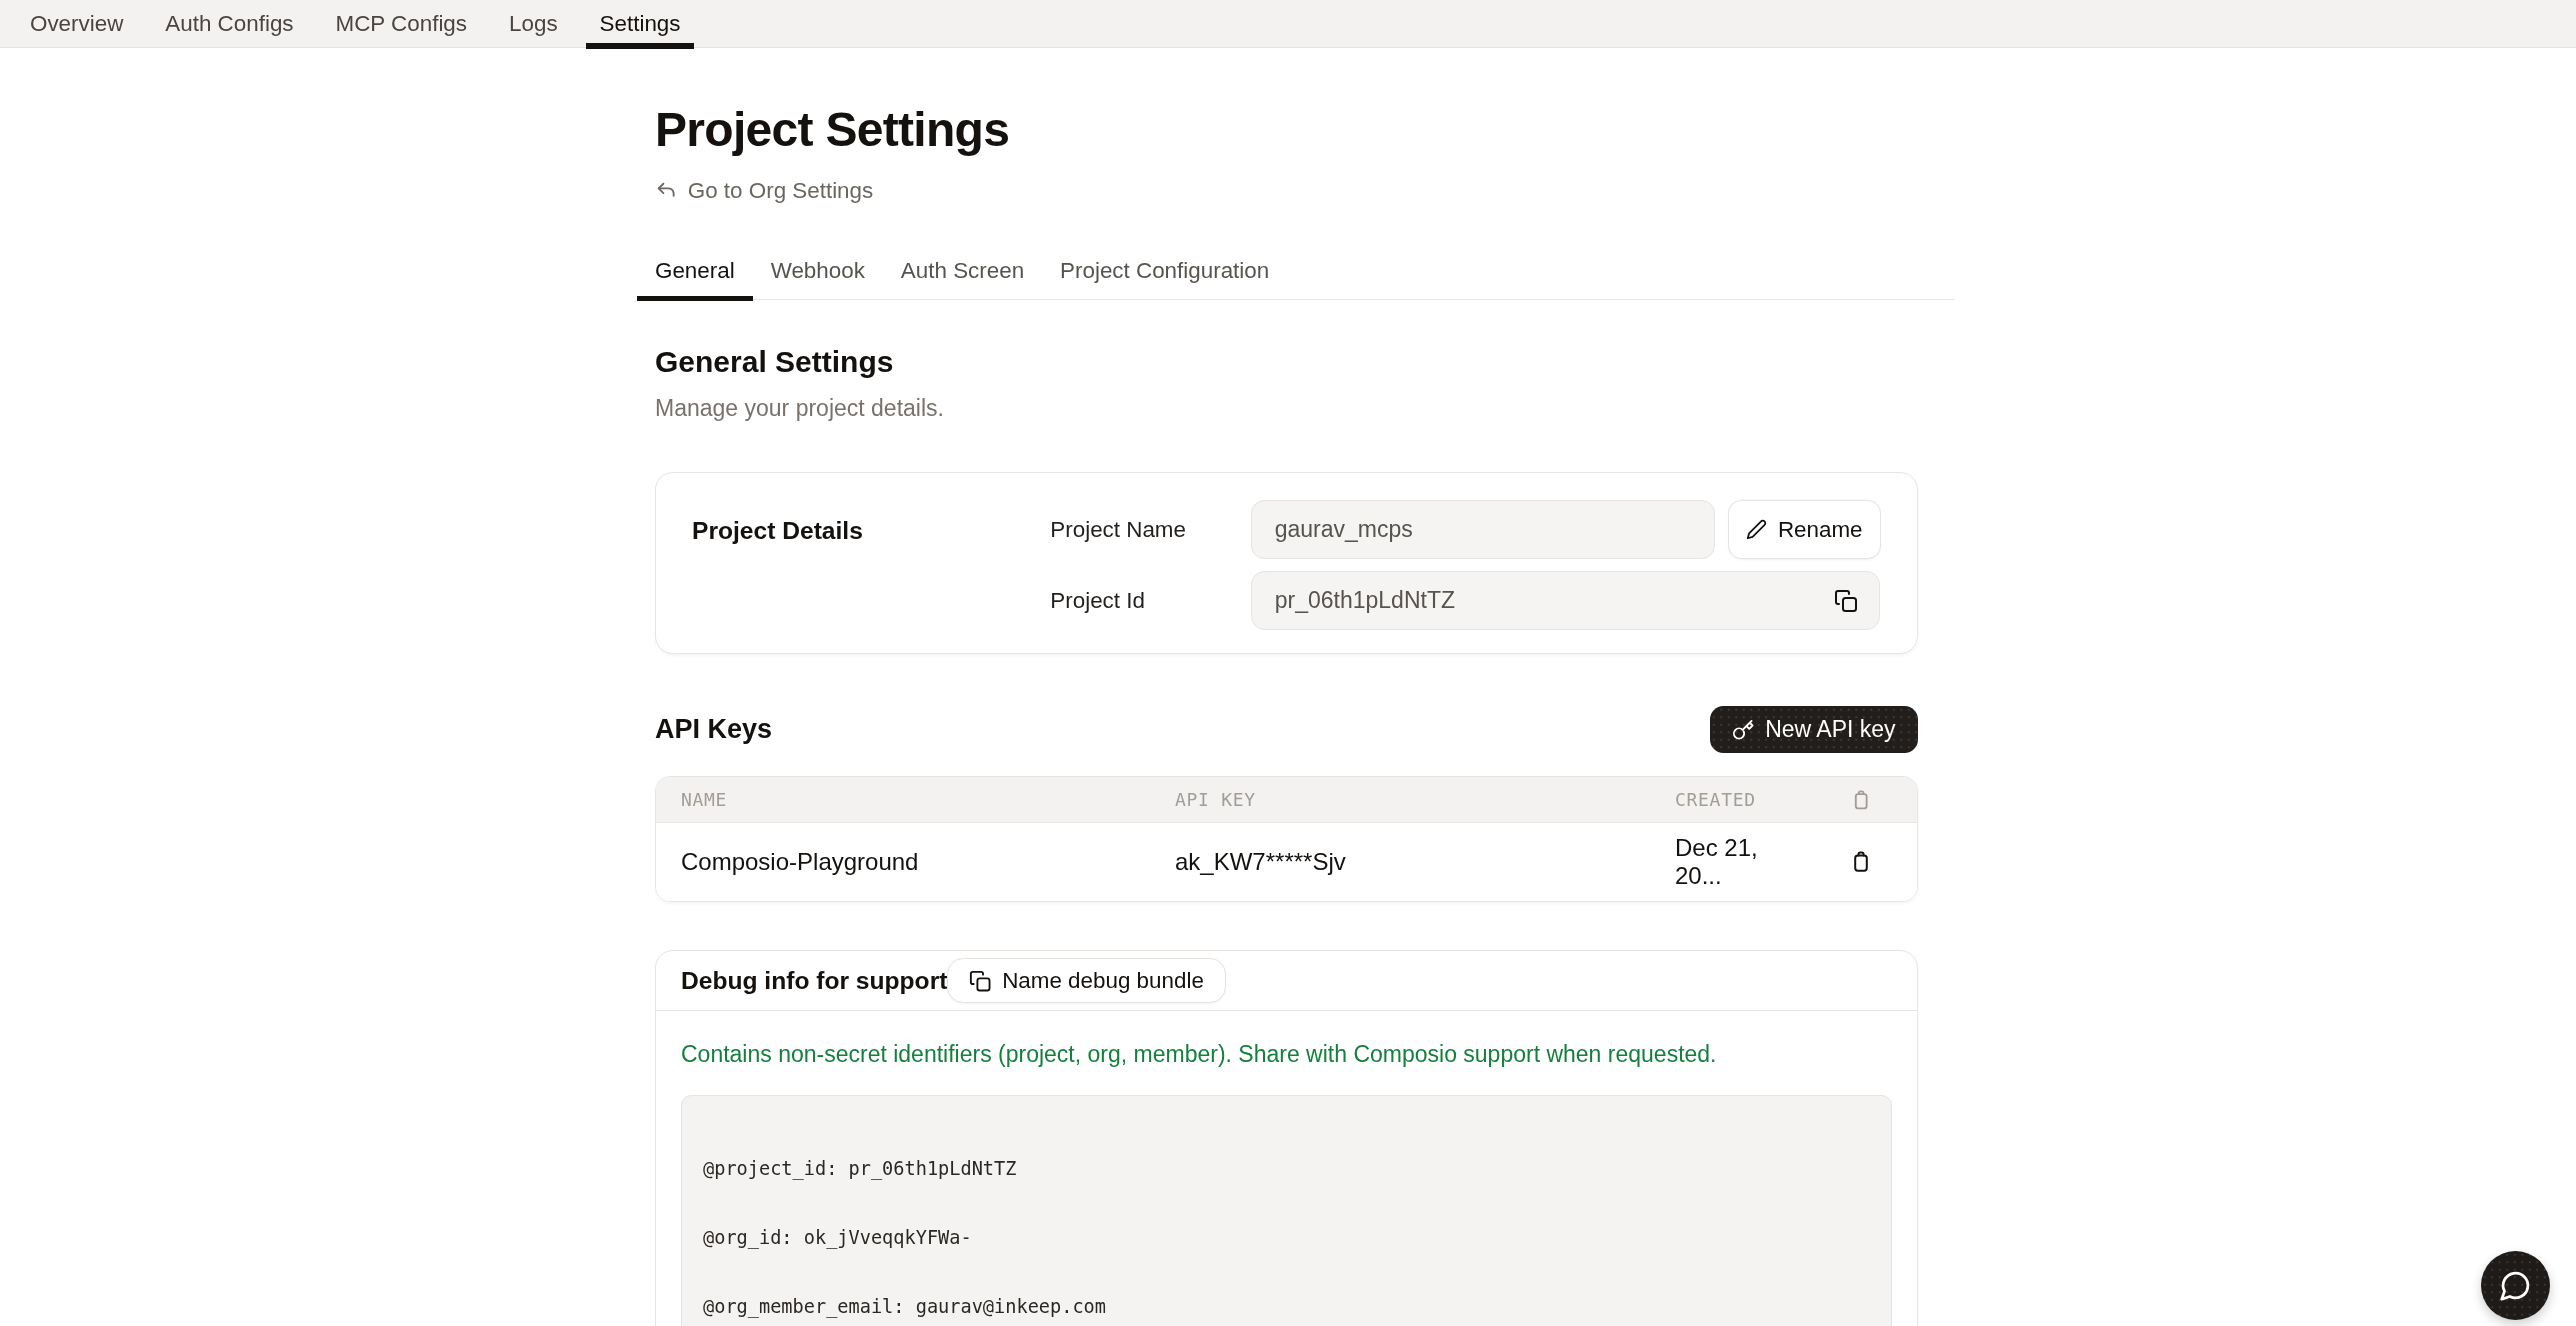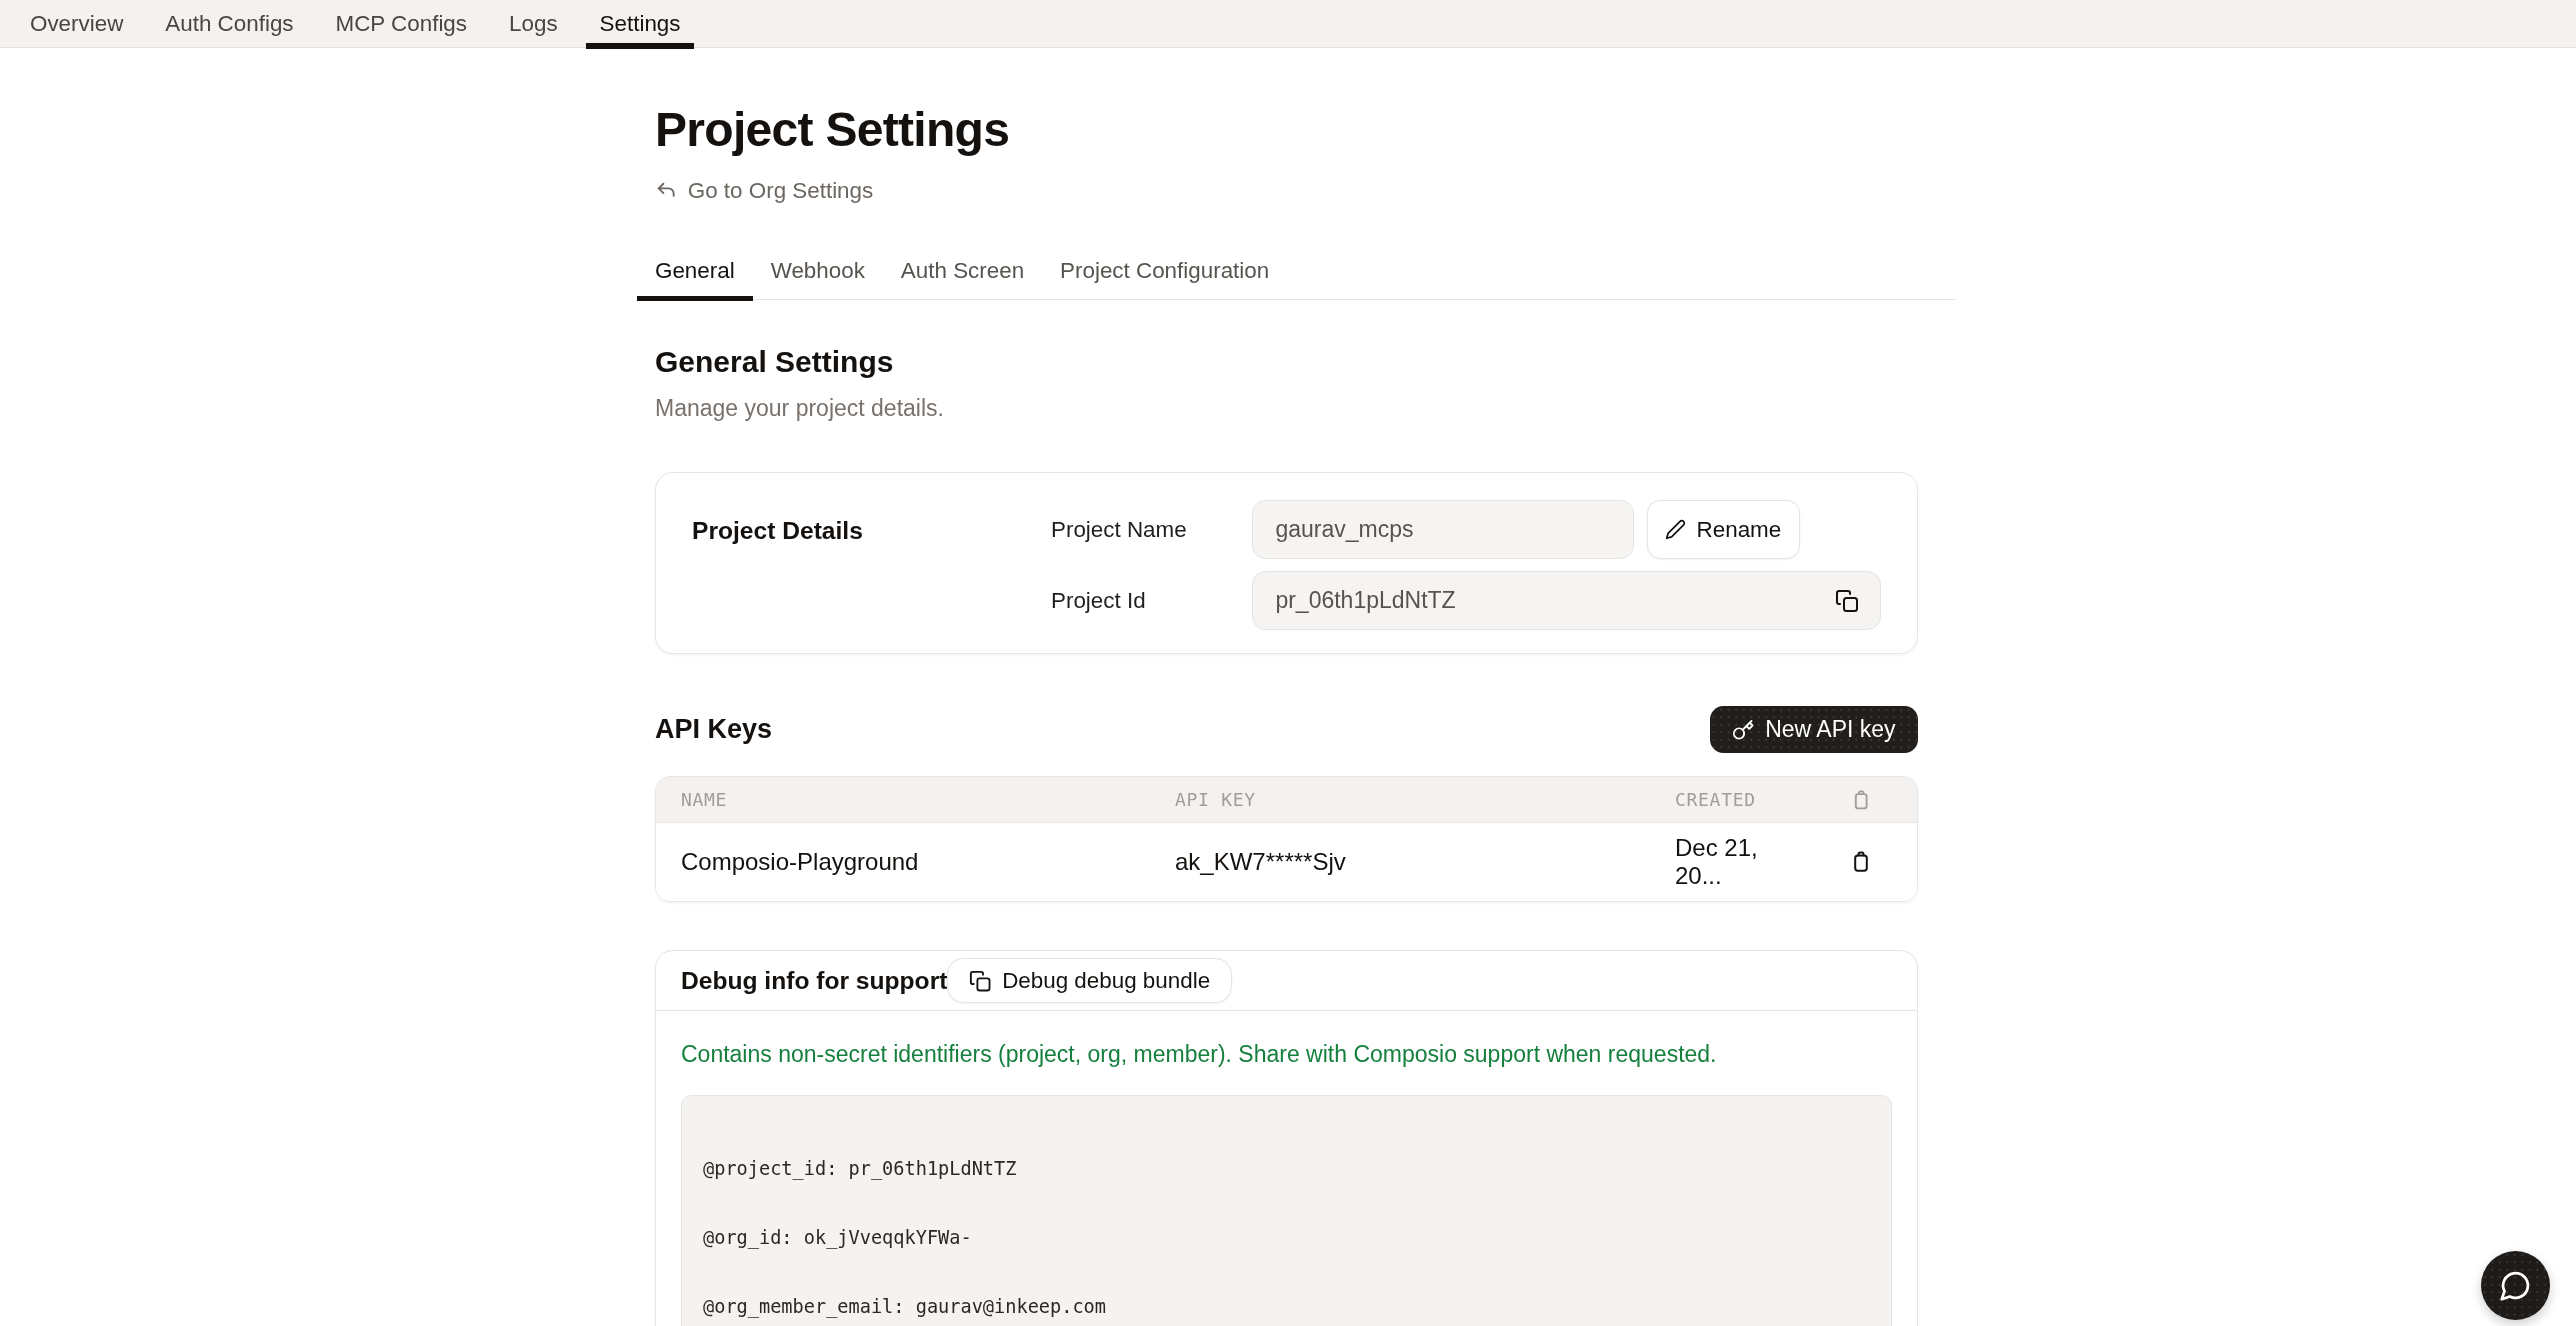--- a/index.html
+++ b/index.html
@@ -82,7 +82,7 @@
     all:unset; width:100%; font-family:"Liberation Sans",sans-serif;
     font-size:23px; color:#57534e;
   }
-  .input.w-name { width:382px; margin-right:12.7px; }
+  .input.w-name { width:464px; margin-right:12.7px; }
   .input.w-id { width:629px; padding-right:67px; }
   .icon-btn {
     position:absolute; right:18px; top:50%; transform:translateY(-50%);

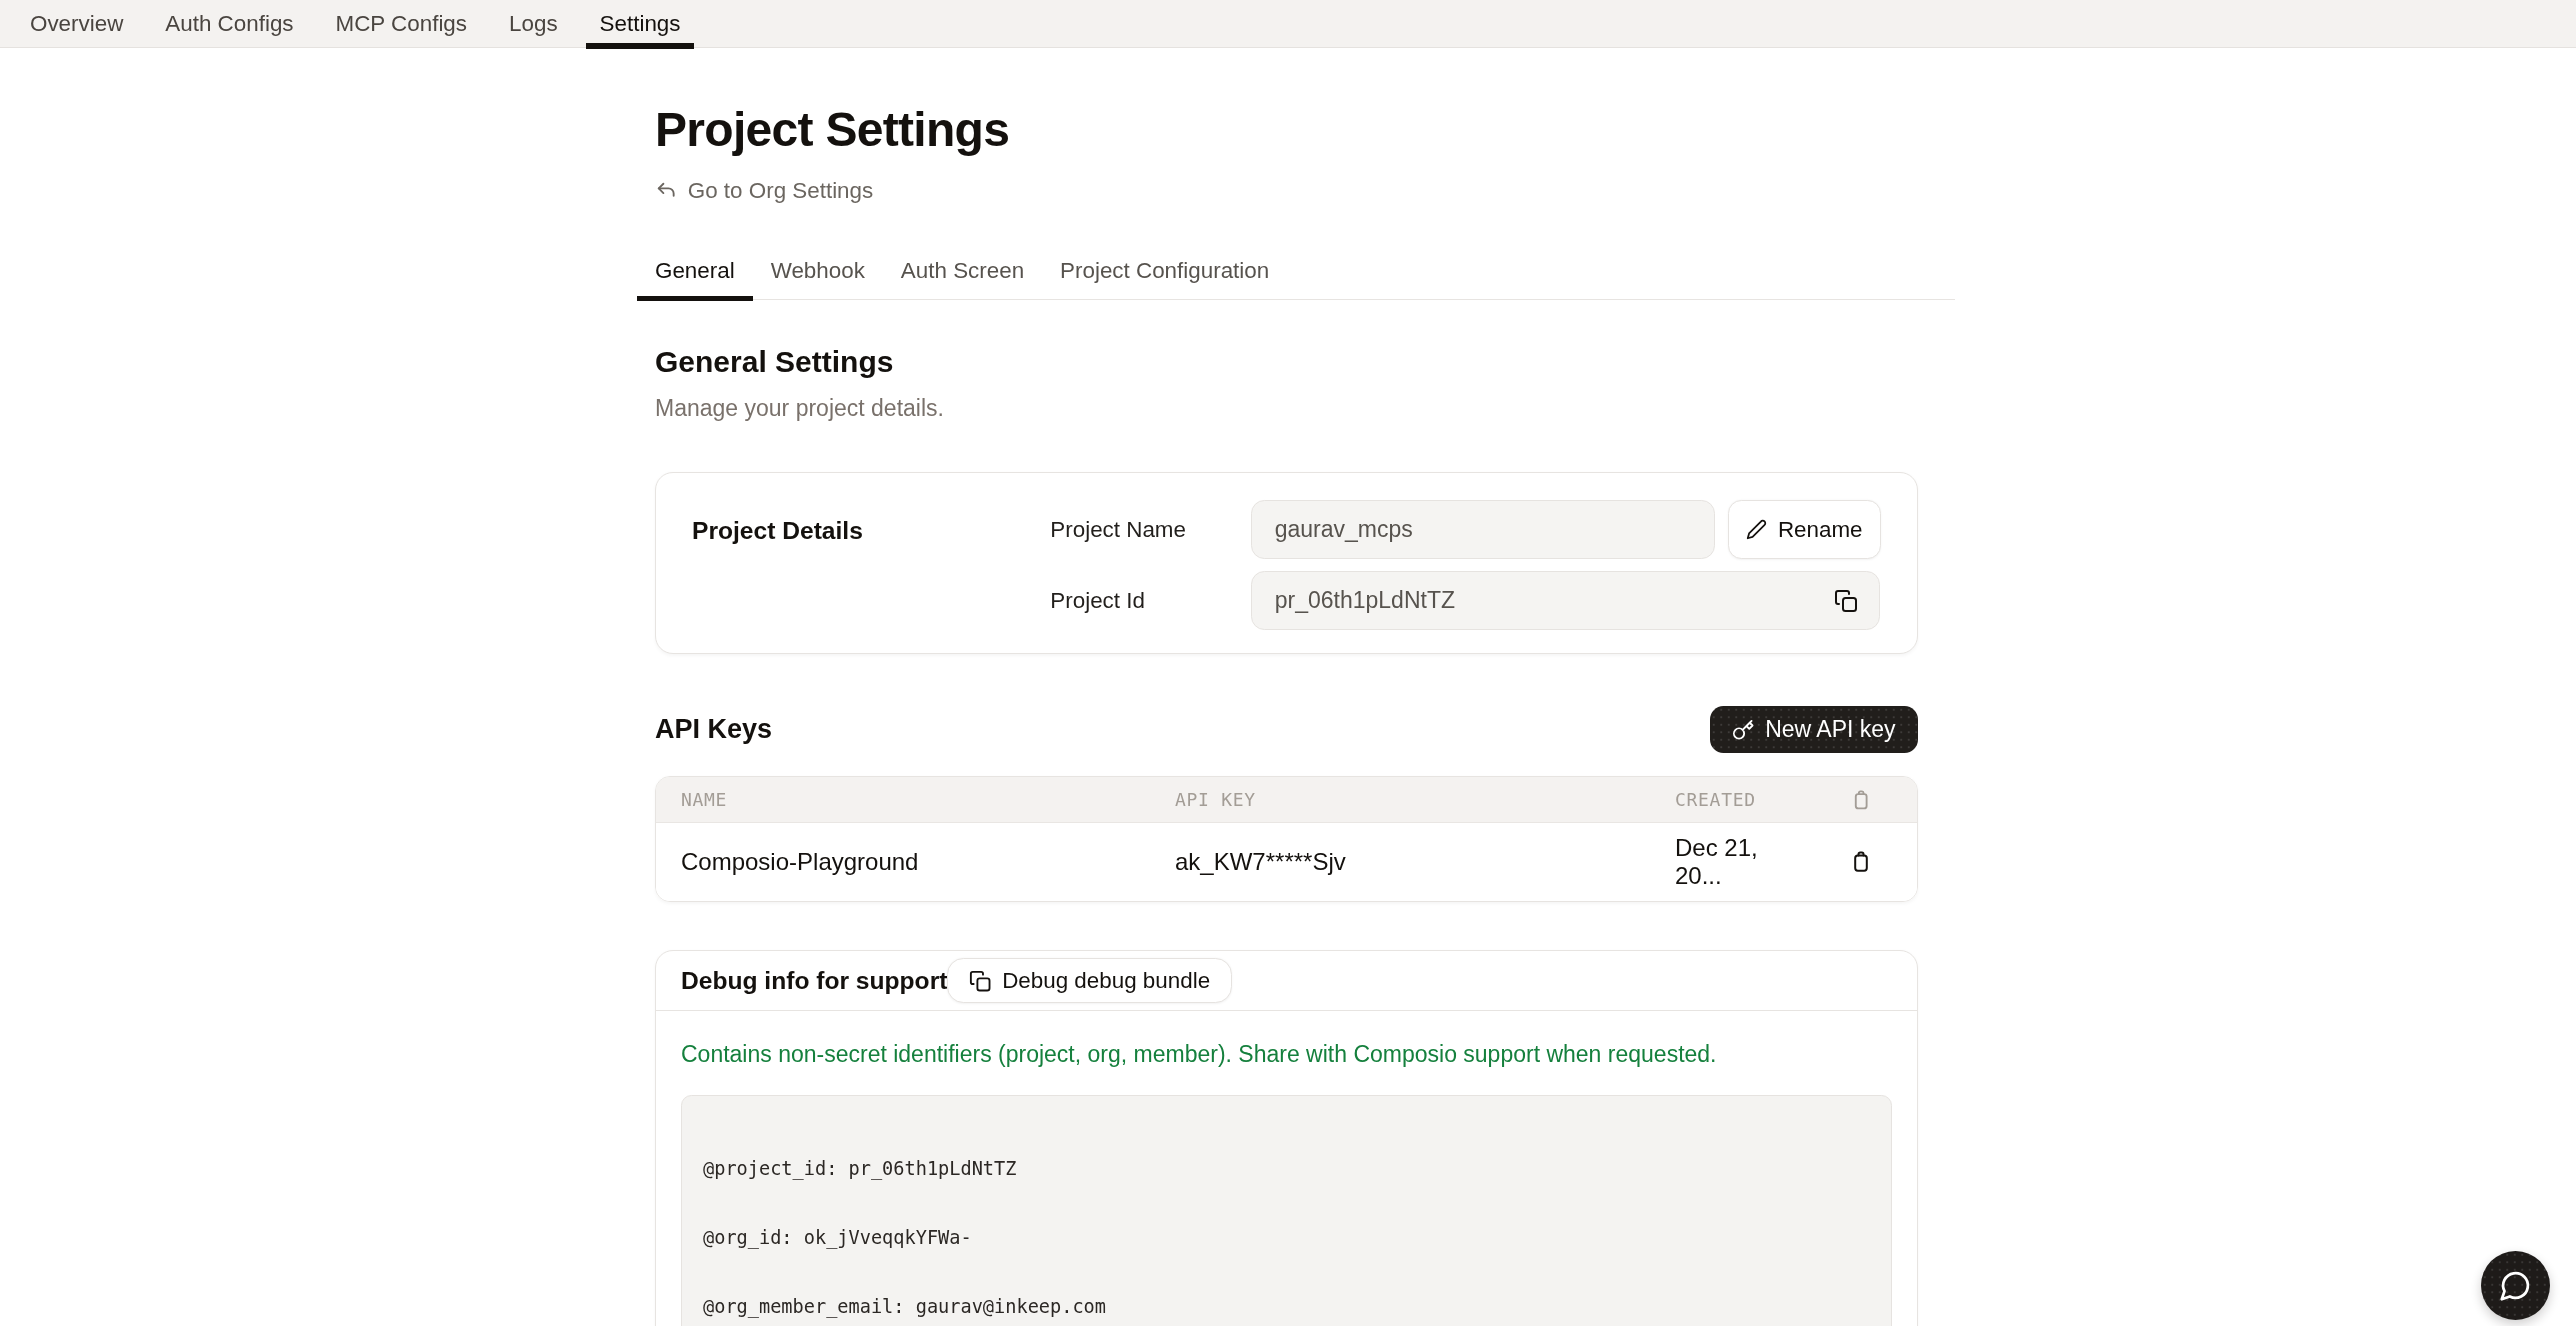--- a/index.html
+++ b/index.html
@@ -277,7 +277,7 @@
             <path d="M5 15H4a2 2 0 0 1-2-2V4a2 2 0 0 1 2-2h9a2 2 0 0 1 2 2v1"></path>
           </svg>
         </span>
-        <span>Debug debug bundle</span>
+        <span>Name debug bundle</span>
       </button>
     </div>
     <div class="debug-body">

